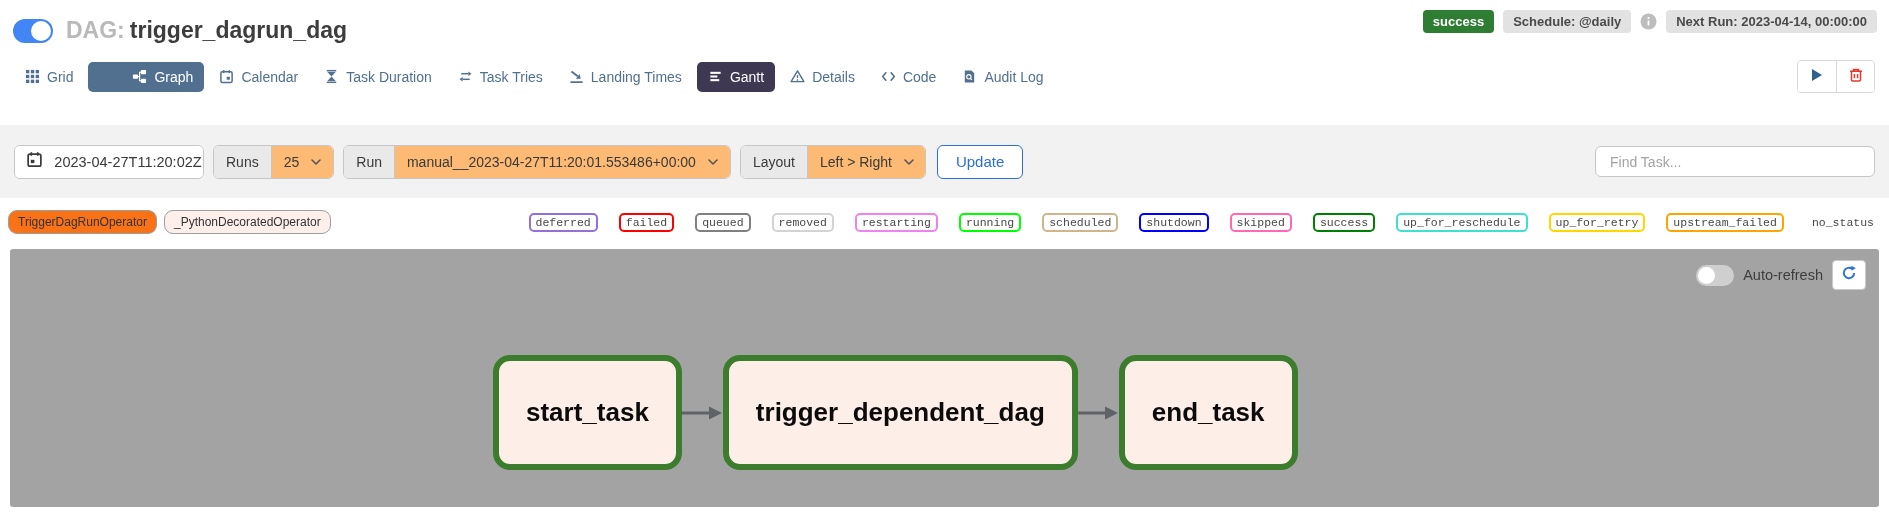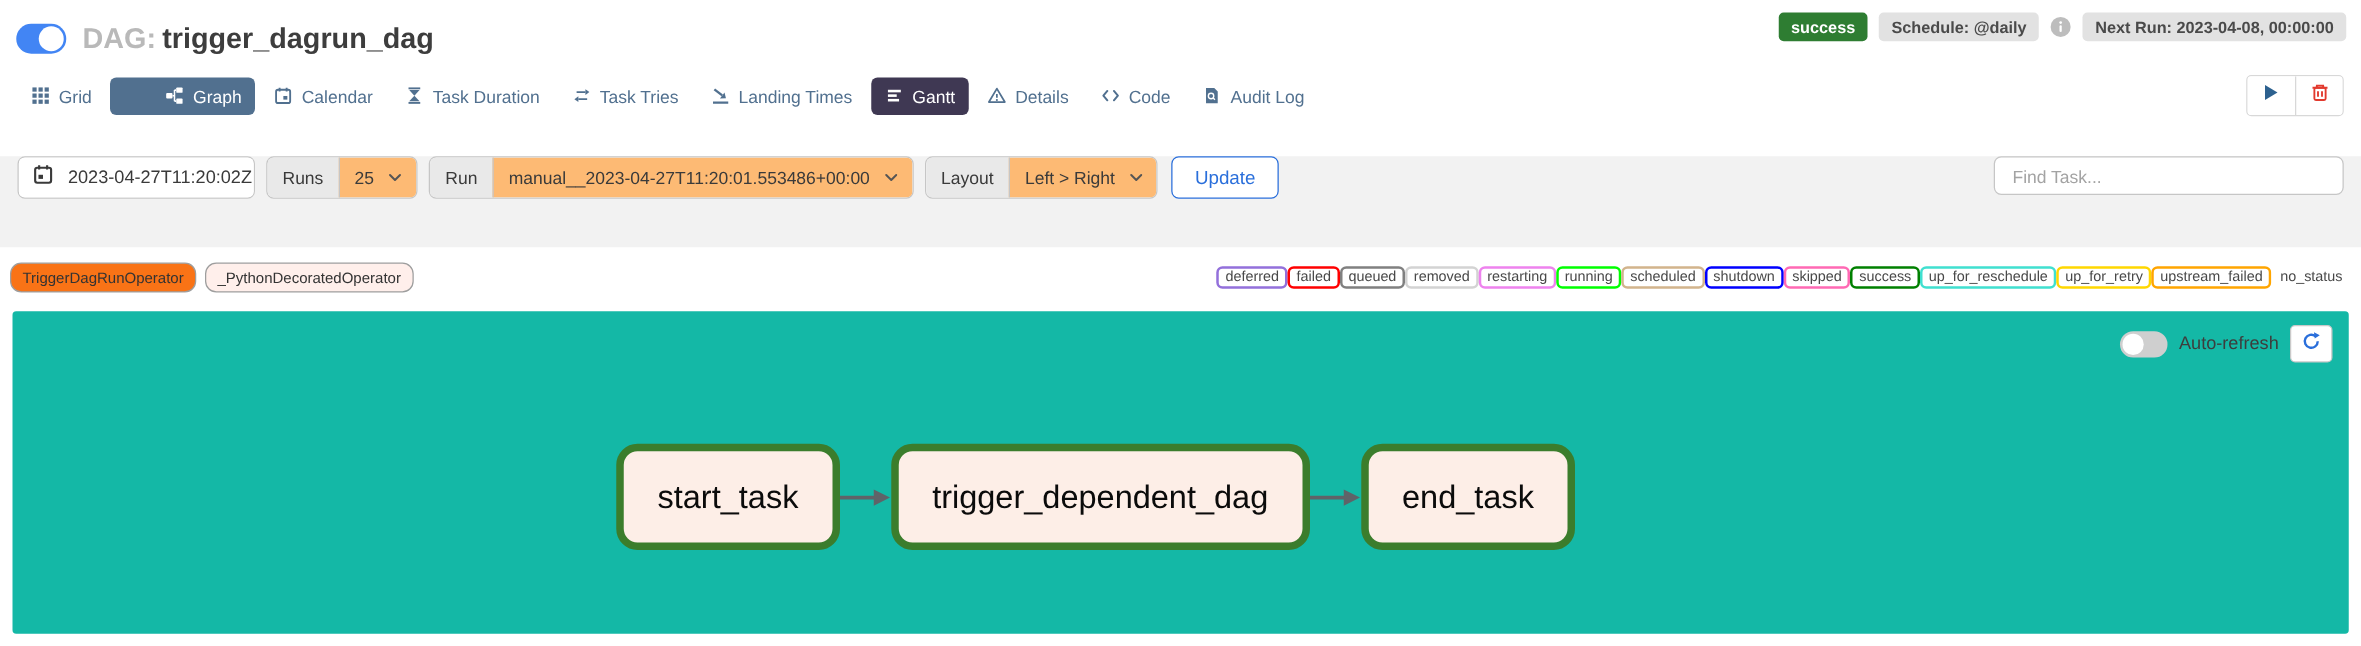--- a/index.html
+++ b/index.html
@@ -112,7 +112,7 @@
         <rect x="7.6" y="7.2" width="1.8" height="5.4" rx="0.9" fill="#fff"></rect>
       </svg>
   </span>
-  <span class="badge badge-gray">Next Run: 2023-04-08, 00:00:00</span>
+  <span class="badge badge-gray">Next Run: 2023-04-14, 00:00:00</span>
 </div>
 
 <div class="tabbar">

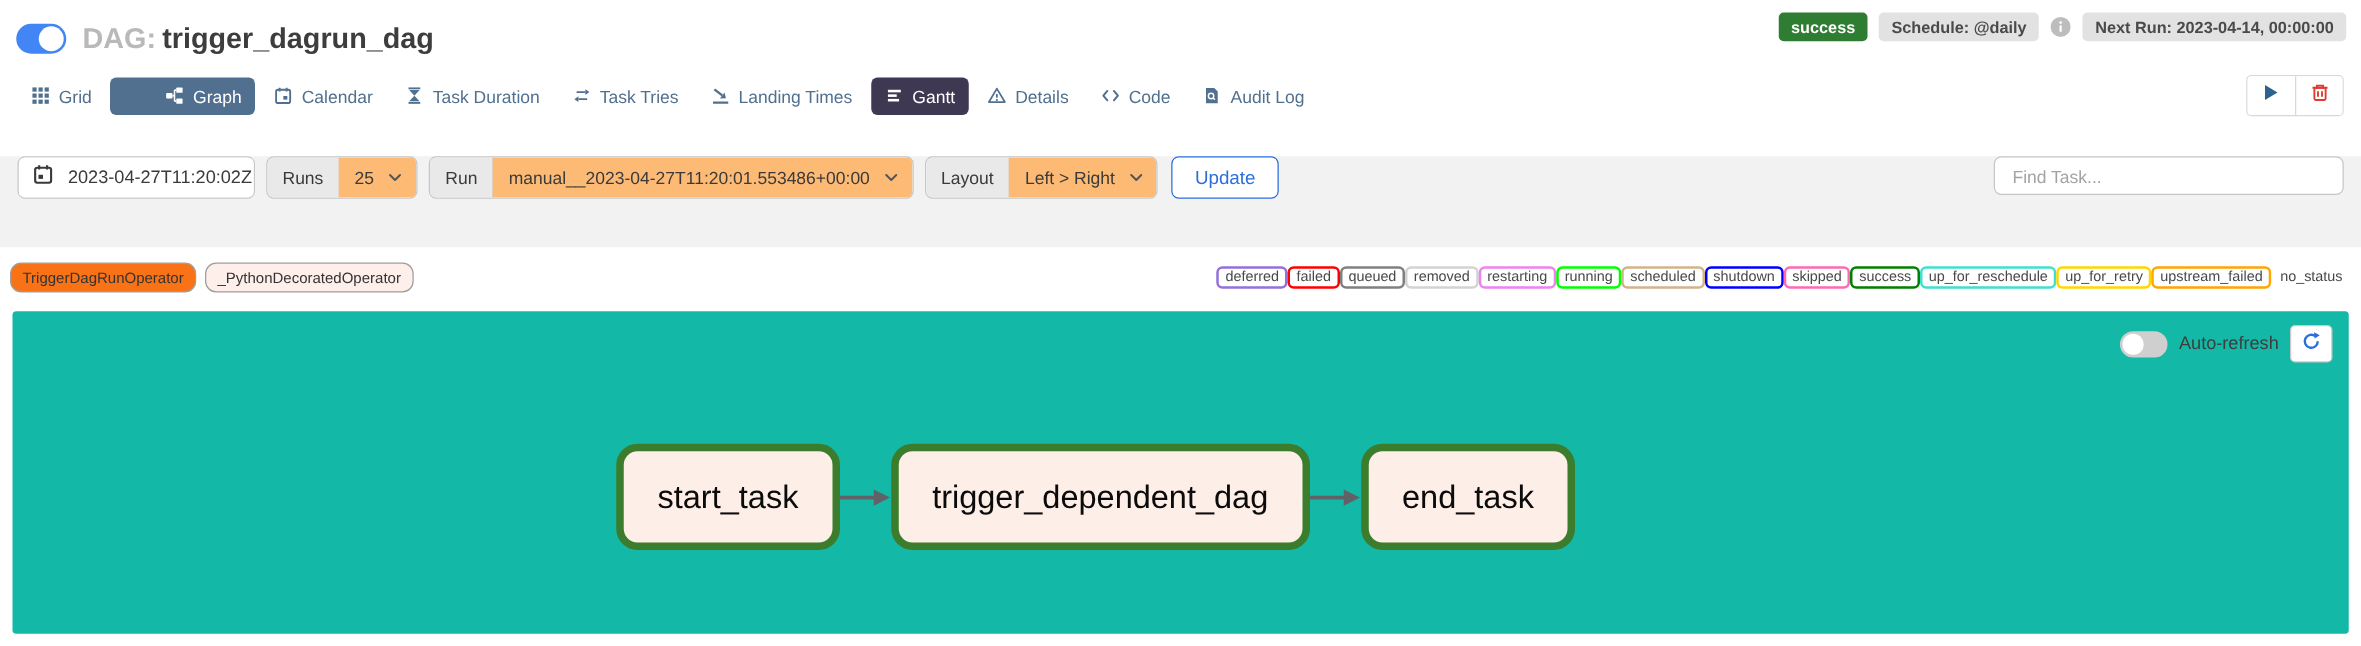--- a/index.html
+++ b/index.html
@@ -39,7 +39,7 @@
 
   
   .filterbar { margin-top:32px; height:73px; background:#f2f2f2; display:flex;
-    padding:0 14px; gap:9px; }
+    align-items:center; padding:0 14px; gap:9px; }
   .group { display:flex; align-items:stretch; height:34px; border:1px solid #c6c6c6;
     border-radius:6px; overflow:hidden; background:#fff; }
   .group > * + * { border-left:1px solid #c6c6c6; }

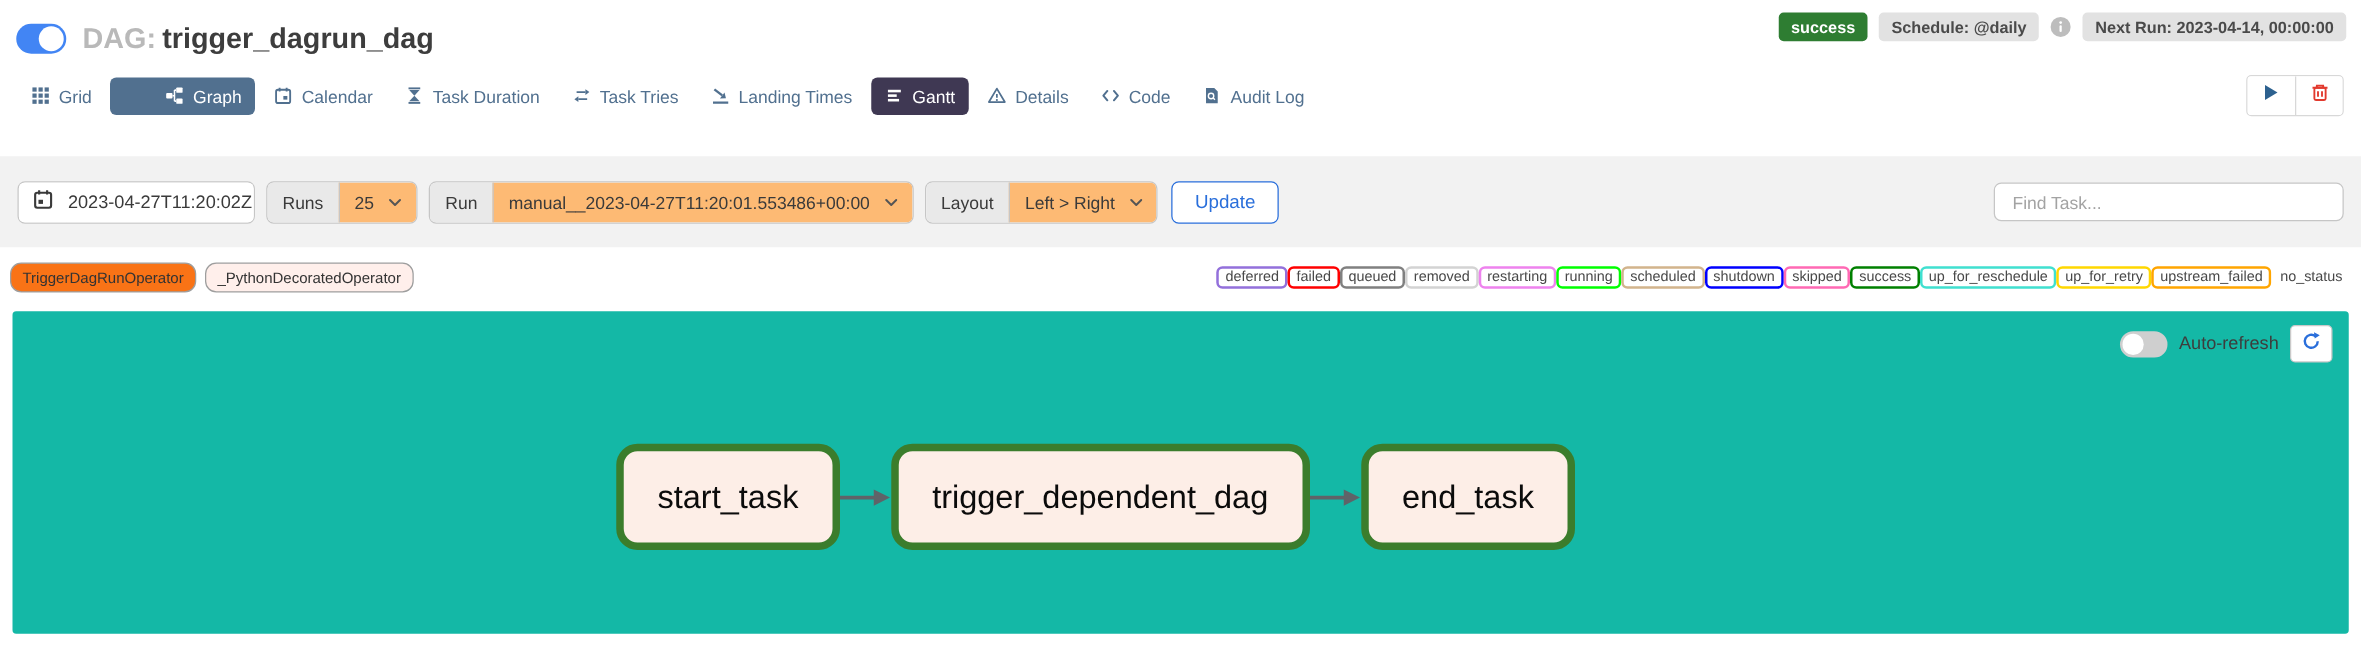--- a/index.html
+++ b/index.html
@@ -65,7 +65,7 @@
   .op-pills { display:flex; gap:7px; }
   .op-pill { border:1px solid #9e9e9e; border-radius:9px; padding:4px 9px;
     font-size:12px; color:#333; white-space:nowrap; }
-  .statuses { margin-left:auto; display:flex; align-items:flex-end; gap:0; }
+  .statuses { margin-left:auto; display:flex; align-items:flex-end; gap:21px;font-family:Liberation Mono, monospace; }
   .status-badge { border:2px solid #888; border-radius:5px; padding:1px 5px;
     font-size:11.5px; color:#484848; background:#fff; white-space:nowrap; }
 

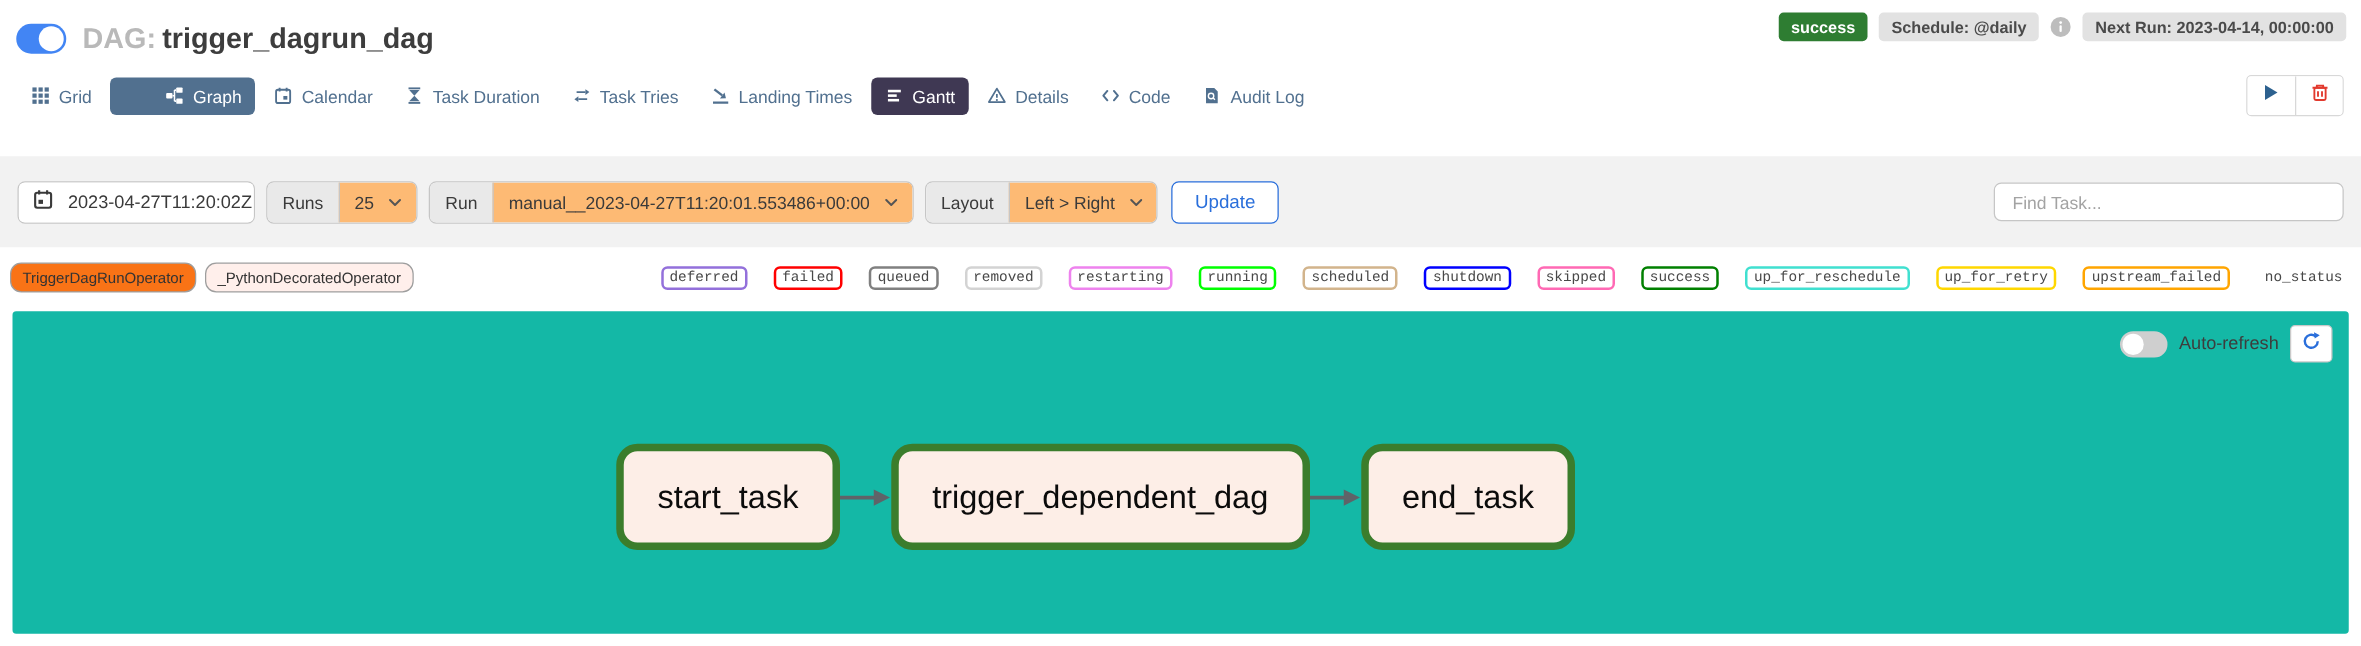--- a/index.html
+++ b/index.html
@@ -71,7 +71,7 @@
 
   
   .graph-panel { position:relative; margin:3px 10px 0 10px; height:258px;
-    background:#14b8a6; border-radius:3px;text-align:center; }
+    background:#a3a3a3; border-radius:3px;text-align:center; }
   .autorefresh { position:absolute; top:11px; right:13px; display:flex;
     align-items:center; gap:9px; }
   .ar-toggle { width:38px; height:21px; border-radius:11px; background:#cfcfcf;

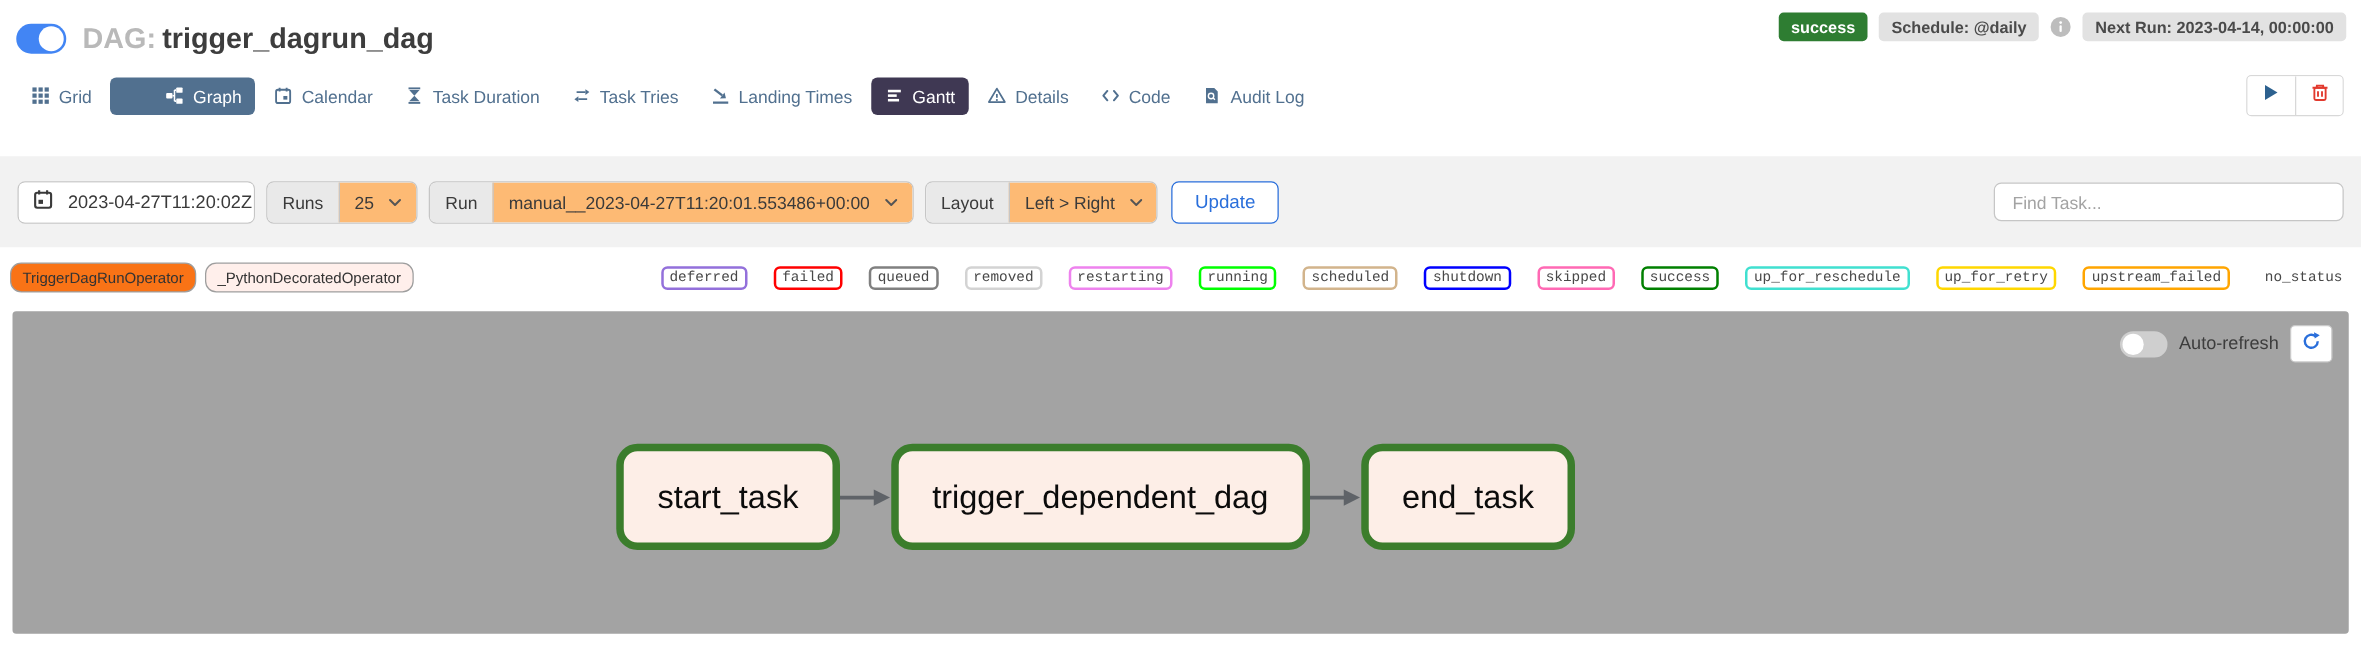--- a/index.html
+++ b/index.html
@@ -84,9 +84,9 @@
     cursor:pointer; }
 
   .nodes { position:absolute; left:483px; top:106px; display:flex; align-items:center; }
-  .node { height:85px; border:6px solid #3b7d2c; background:#fdeee7; border-radius:17px;
+  .node { height:115px; border:6px solid #3b7d2c; background:#fdeee7; border-radius:17px;
     display:flex; align-items:center; justify-content:center; padding:0 27px;
-    font-size:26px; color:#0b0b0b; white-space:nowrap; cursor:pointer; }
+    font-size:26px; color:#0b0b0b; white-space:nowrap; cursor:pointer;font-weight:bold; }
   .edge { display:flex; align-items:center; }
   .edge svg { display:block; }
 </style>

